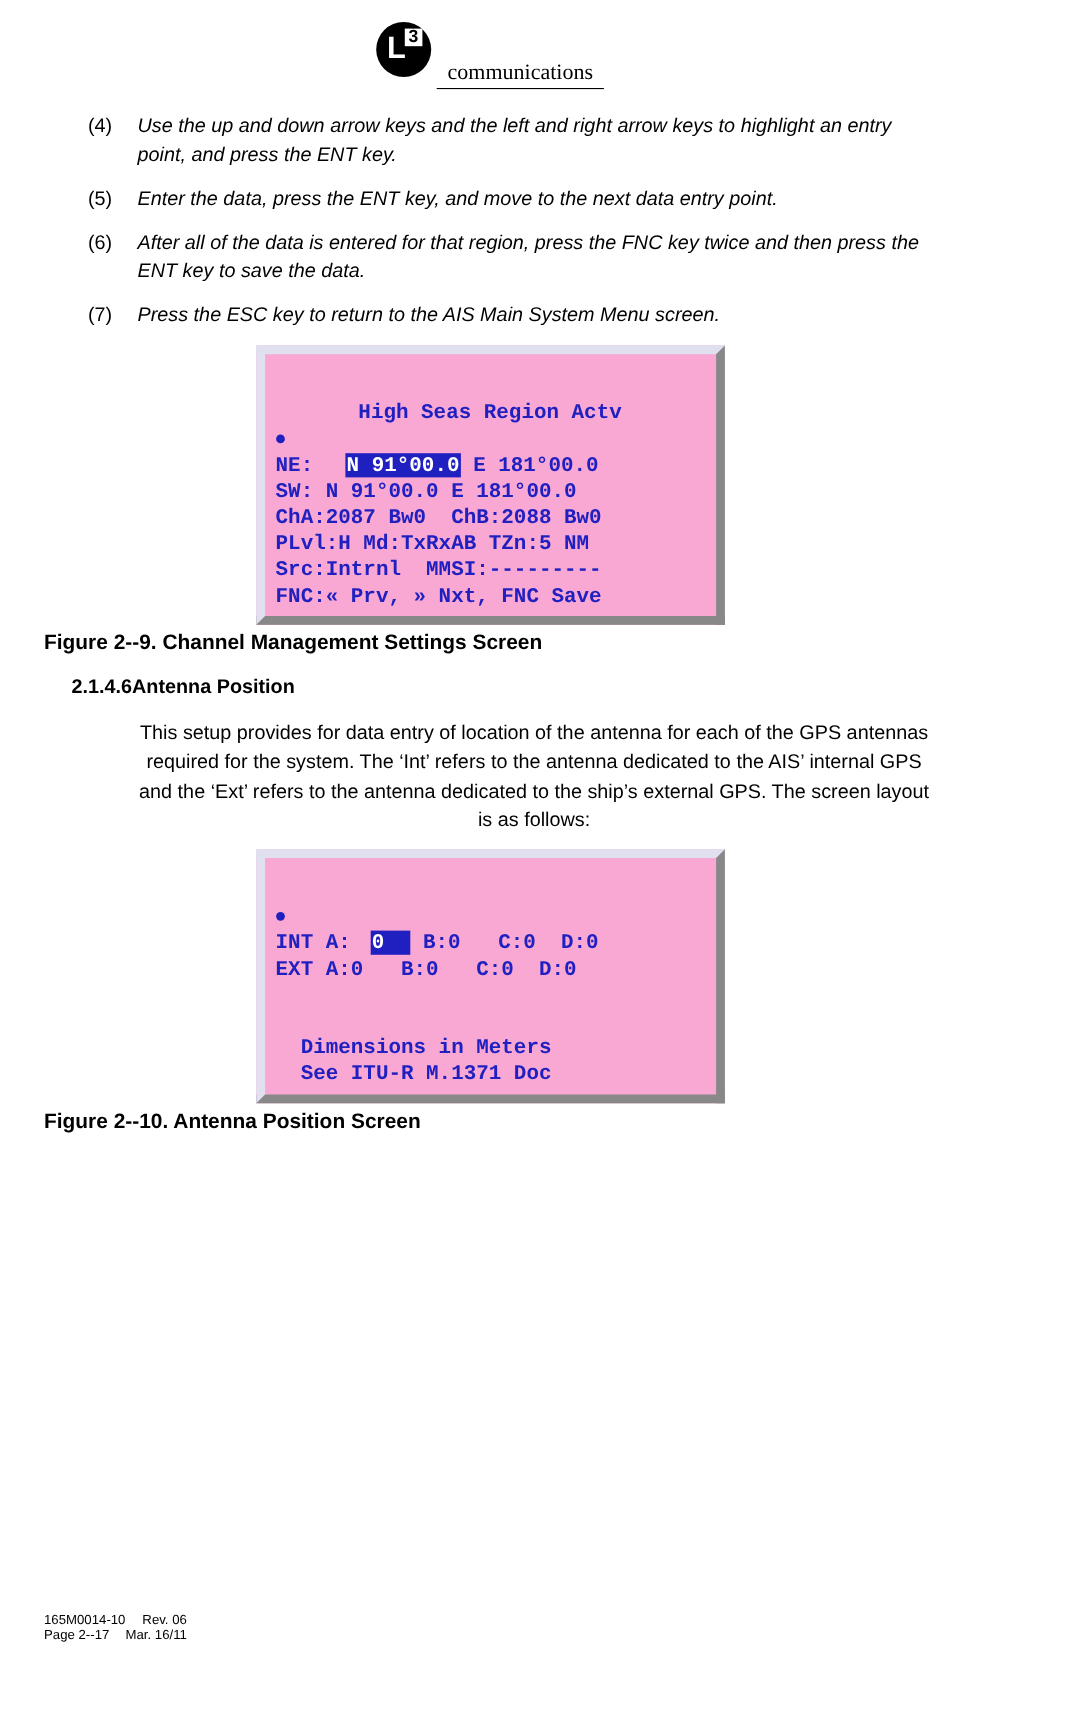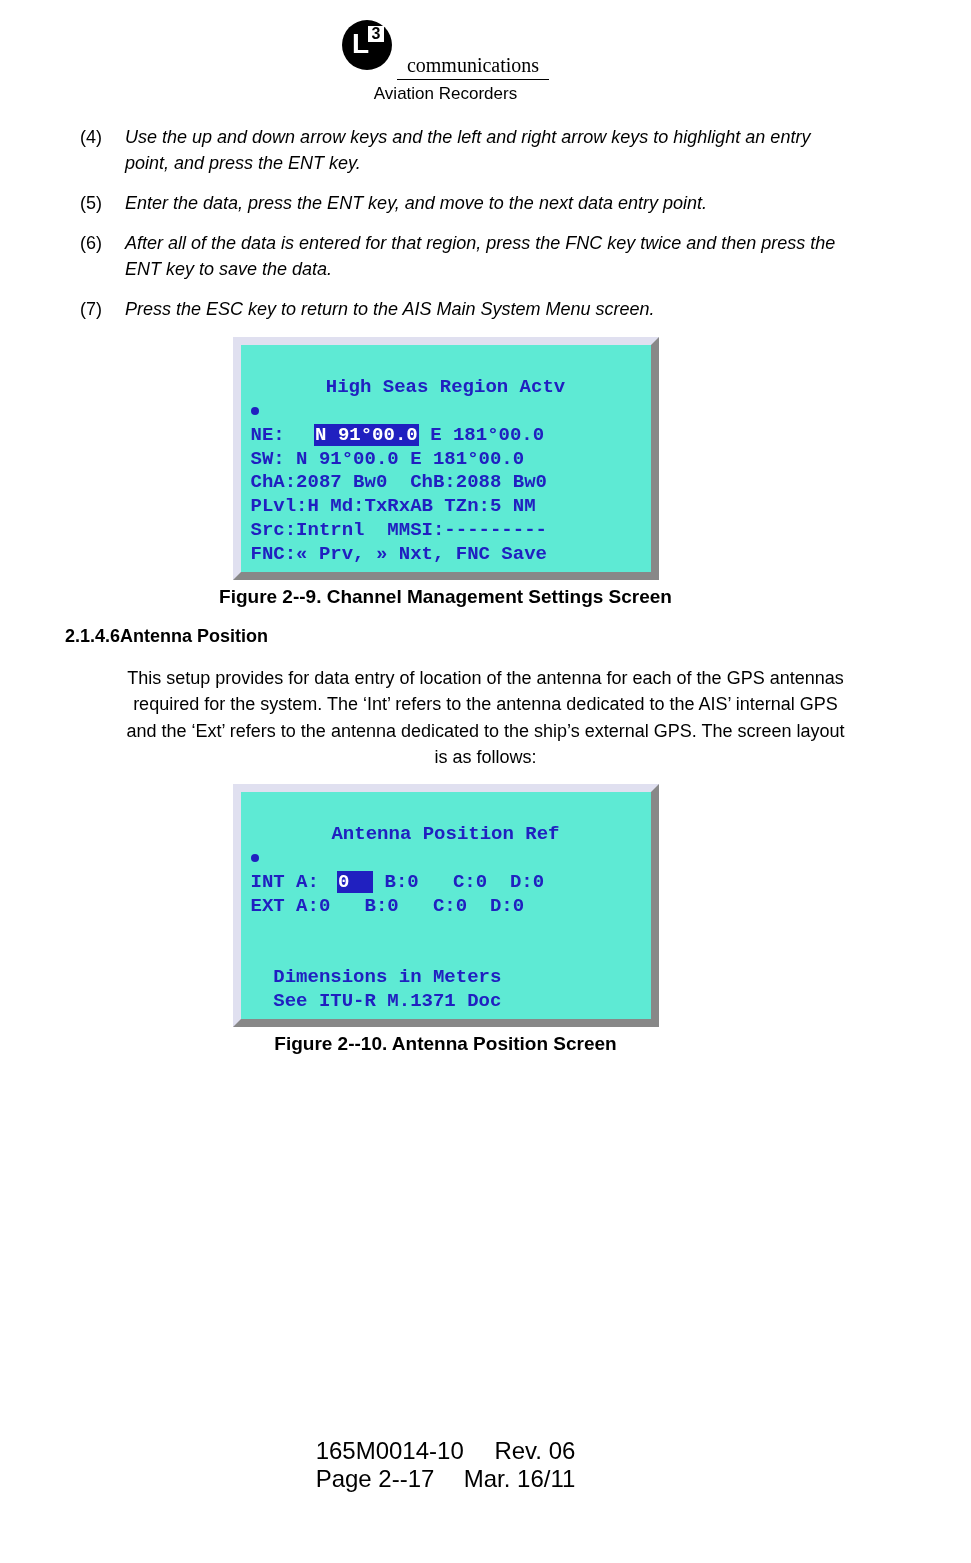--- a/index.html
+++ b/index.html
@@ -146,7 +146,6 @@
     <span class="logo-num">3</span>
   </div>
   <div class="comm">communications</div>
-  <div class="sub1">Aviation Recorders</div>
 </div>
 
 <div class="list-item">

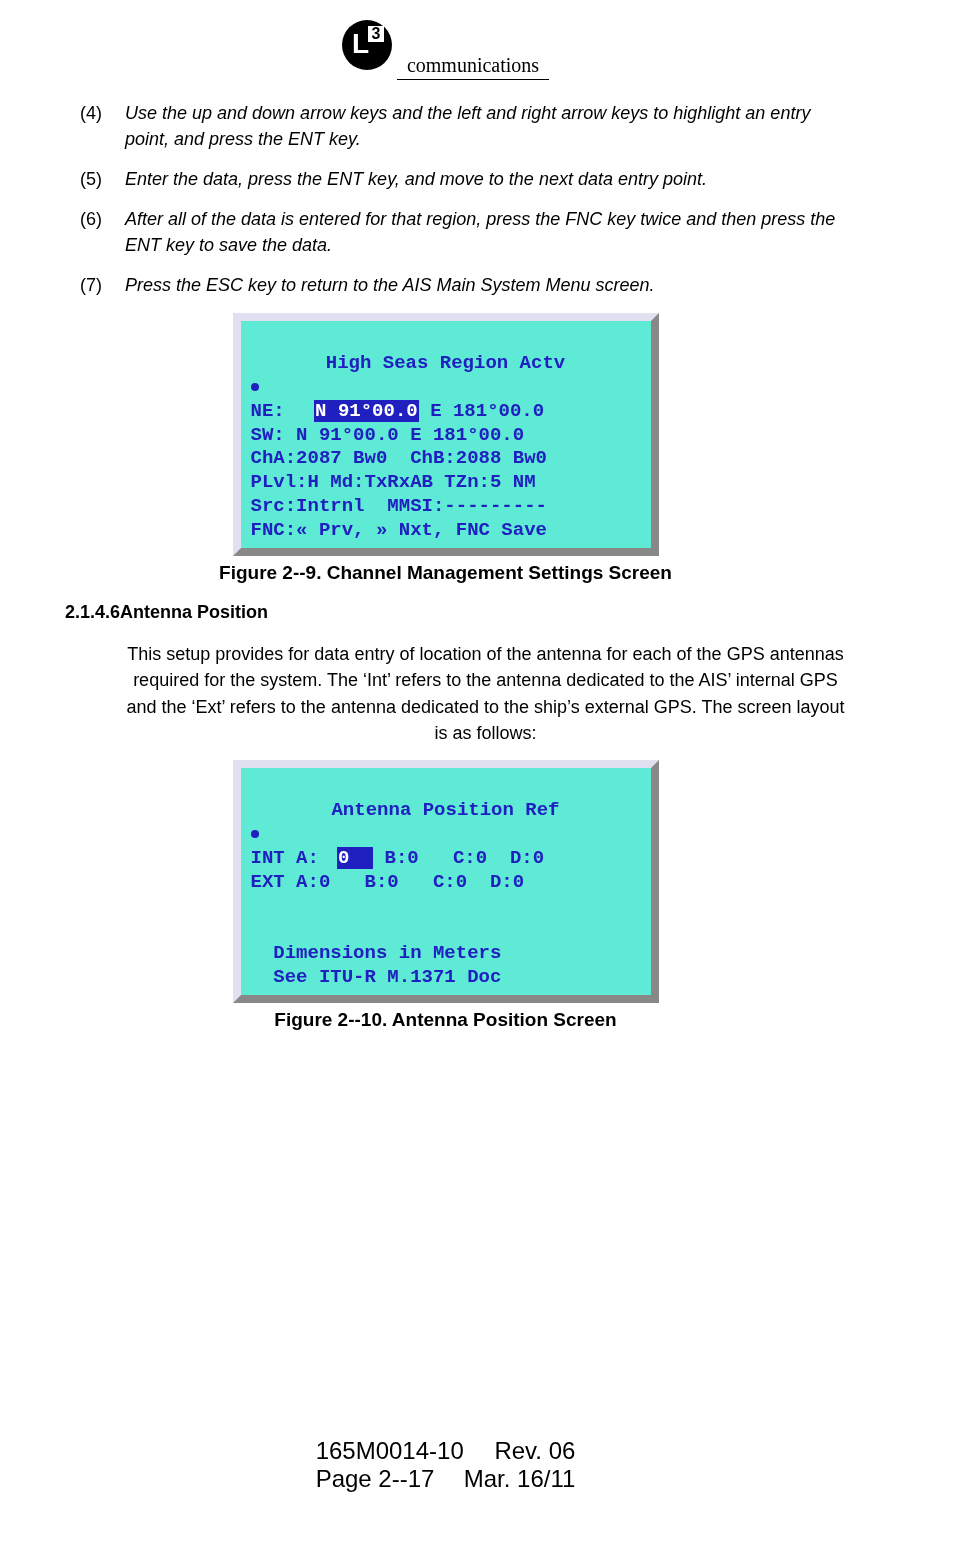--- a/index.html
+++ b/index.html
@@ -73,12 +73,12 @@
       font-style: italic;
     }
     .screen {
-      background: #5eead4;
+      background: #f9a8d4;
       border: 8px solid;
       border-color: #e0e0f0 #888 #888 #e0e0f0;
       width: 390px;
       margin: 10px auto 6px auto;
-      padding: 8px 10px 6px 10px;
+      padding: 19px 10px 6px 10px;
       font-family: "Courier New", monospace;
       font-size: 19px;
       font-weight: bold;

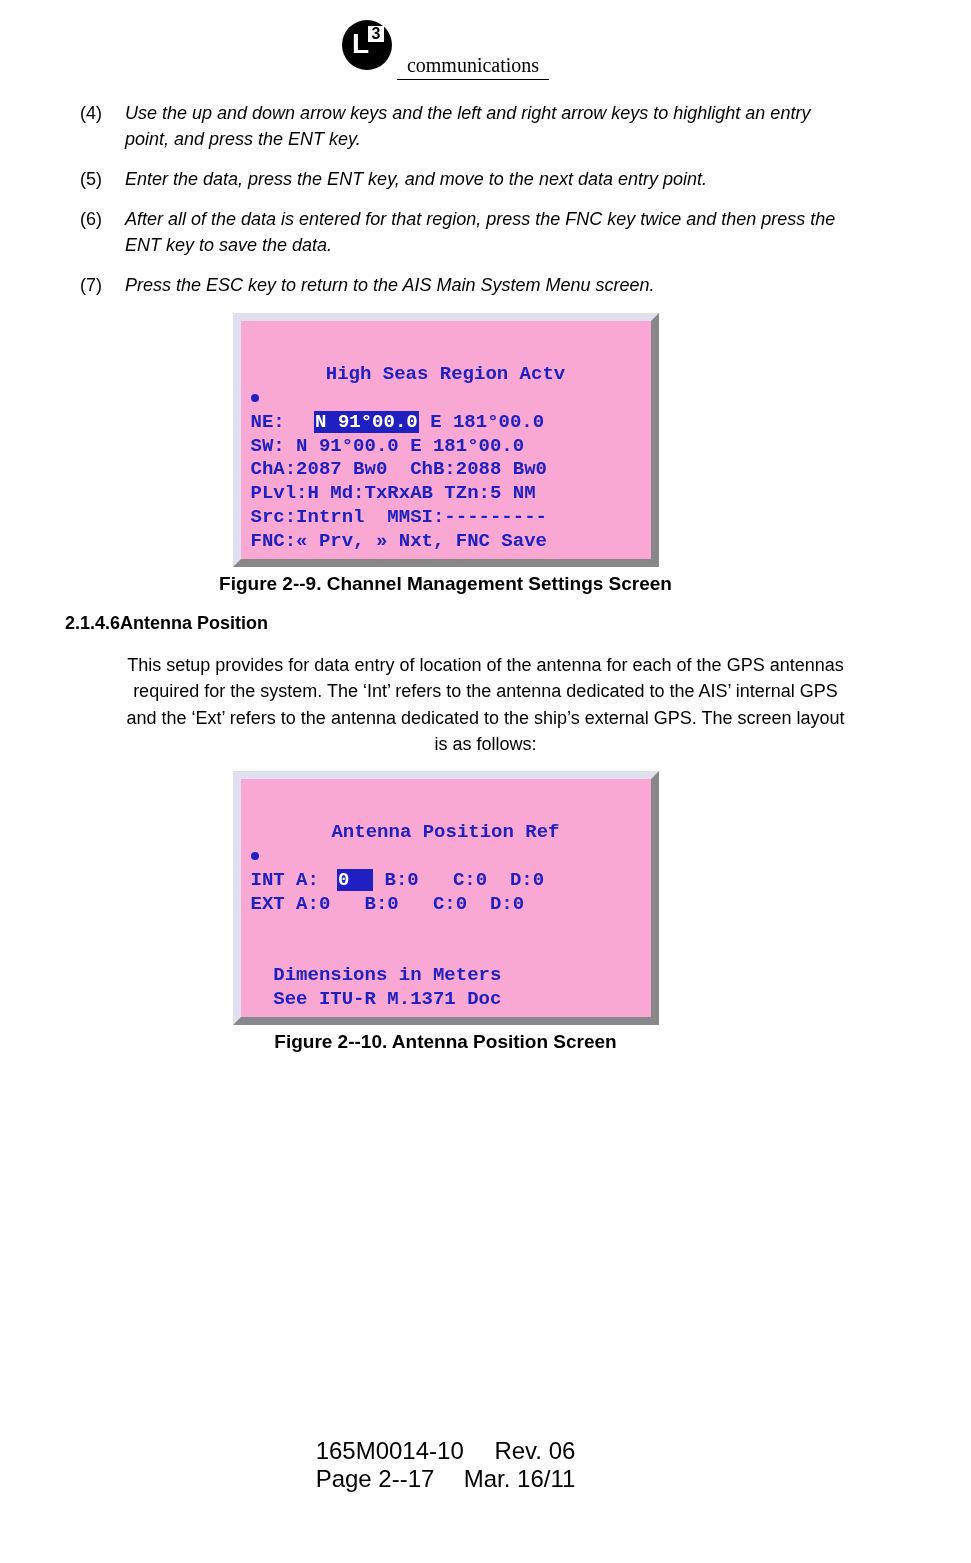--- a/index.html
+++ b/index.html
@@ -105,7 +105,7 @@
       vertical-align: middle;
     }
     .fig-caption {
-      text-align: center;
+      text-align: left;
       font-weight: bold;
       font-size: 19px;
       margin: 4px 0 18px 0;

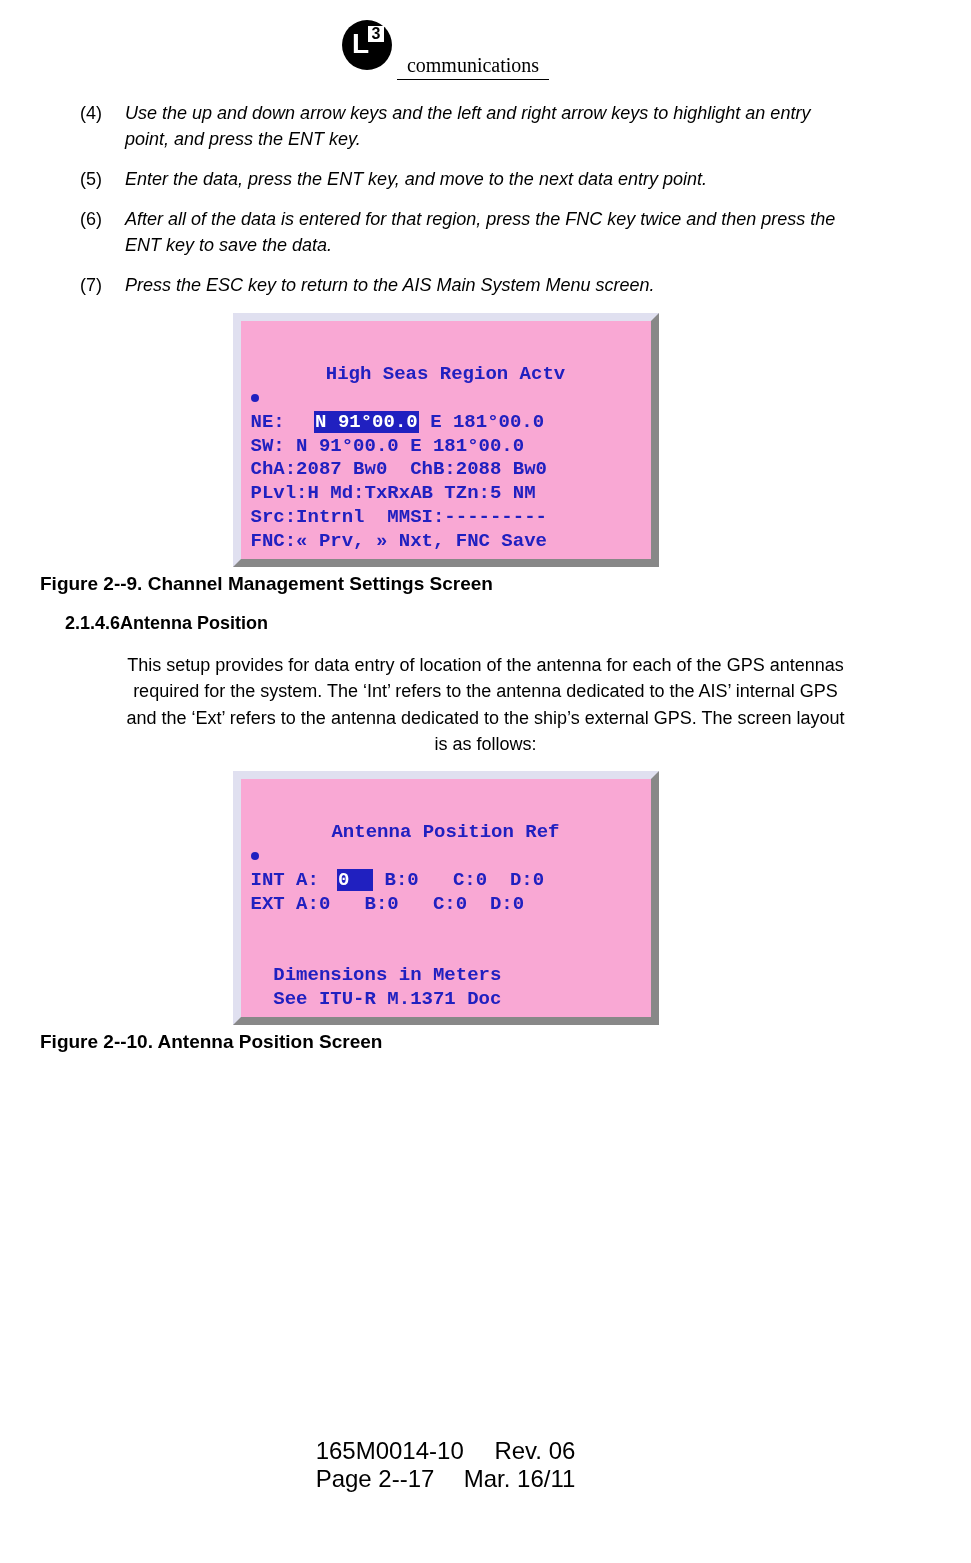--- a/index.html
+++ b/index.html
@@ -184,7 +184,7 @@
 <div class="para">This setup provides for data entry of location of the antenna for each of the GPS antennas required for the system. The ‘Int’ refers to the antenna dedicated to the AIS’ internal GPS and the ‘Ext’ refers to the antenna dedicated to the ship’s external GPS. The screen layout is as follows:</div>
 
 <div class="screen">
-<span class="title">Antenna Position Ref</span><span class="dot"></span>
+<span class="dot"></span>
 <span>INT A:</span><span class="hl">0  </span><span> B:0   C:0  D:0</span>
 <span>EXT A:0   B:0   C:0  D:0</span>
 <span> </span>

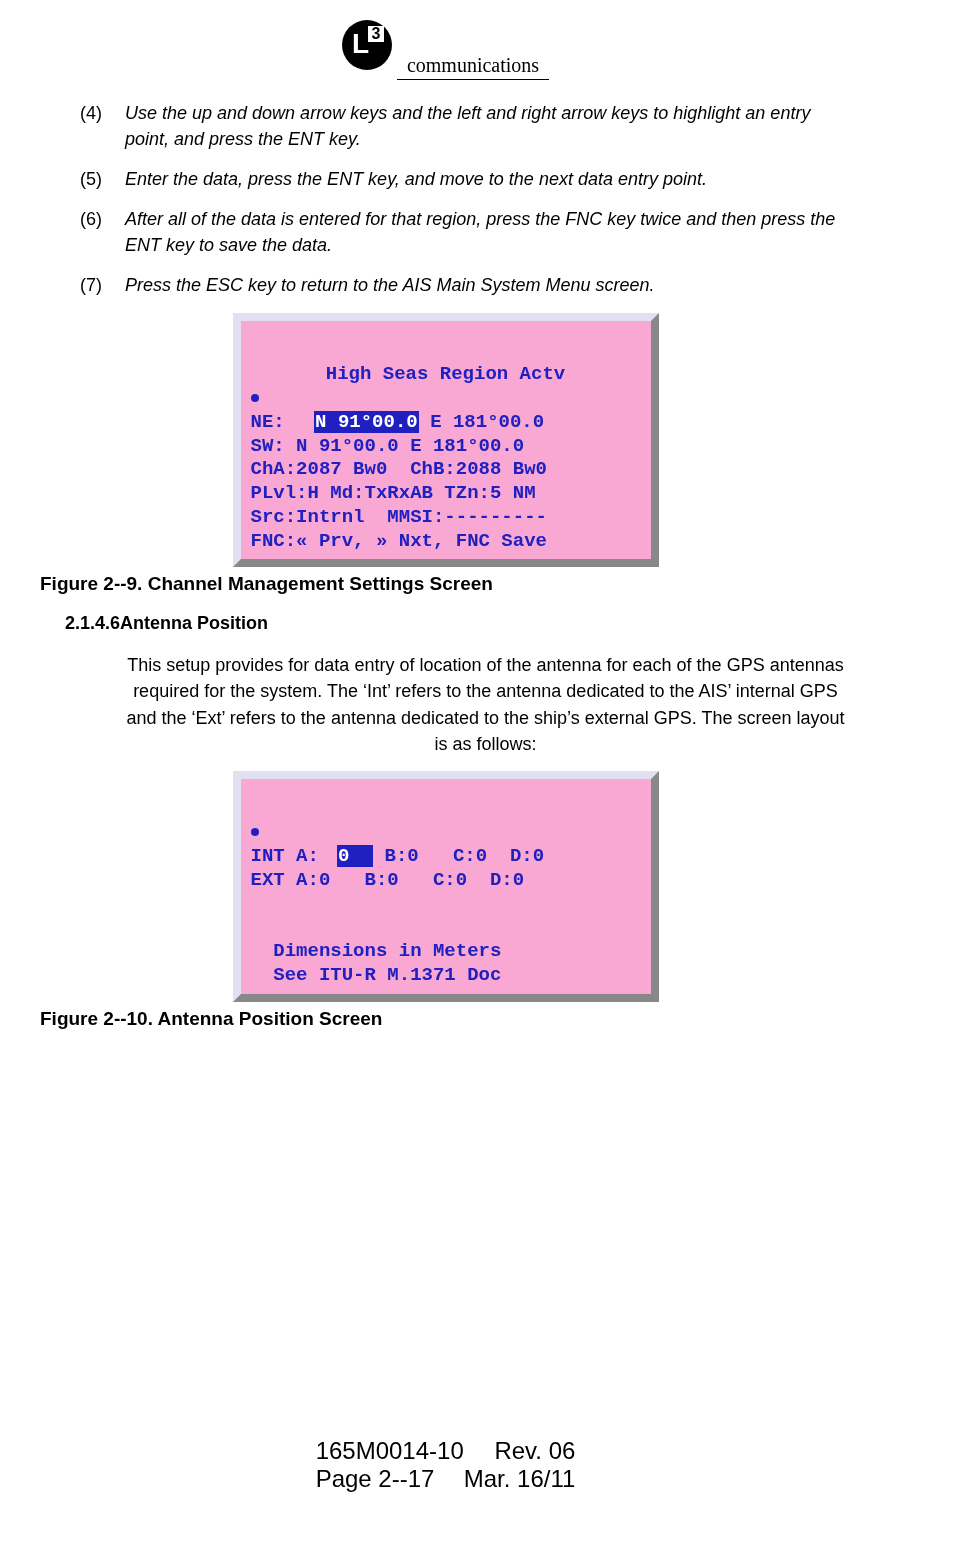--- a/index.html
+++ b/index.html
@@ -130,8 +130,8 @@
       left: 40px;
       right: 40px;
       display: flex;
-      justify-content: center;
-      font-size: 24px;
+      justify-content: flex-start;
+      font-size: 12px;
     }
     .footer-right {
       text-align: right;

